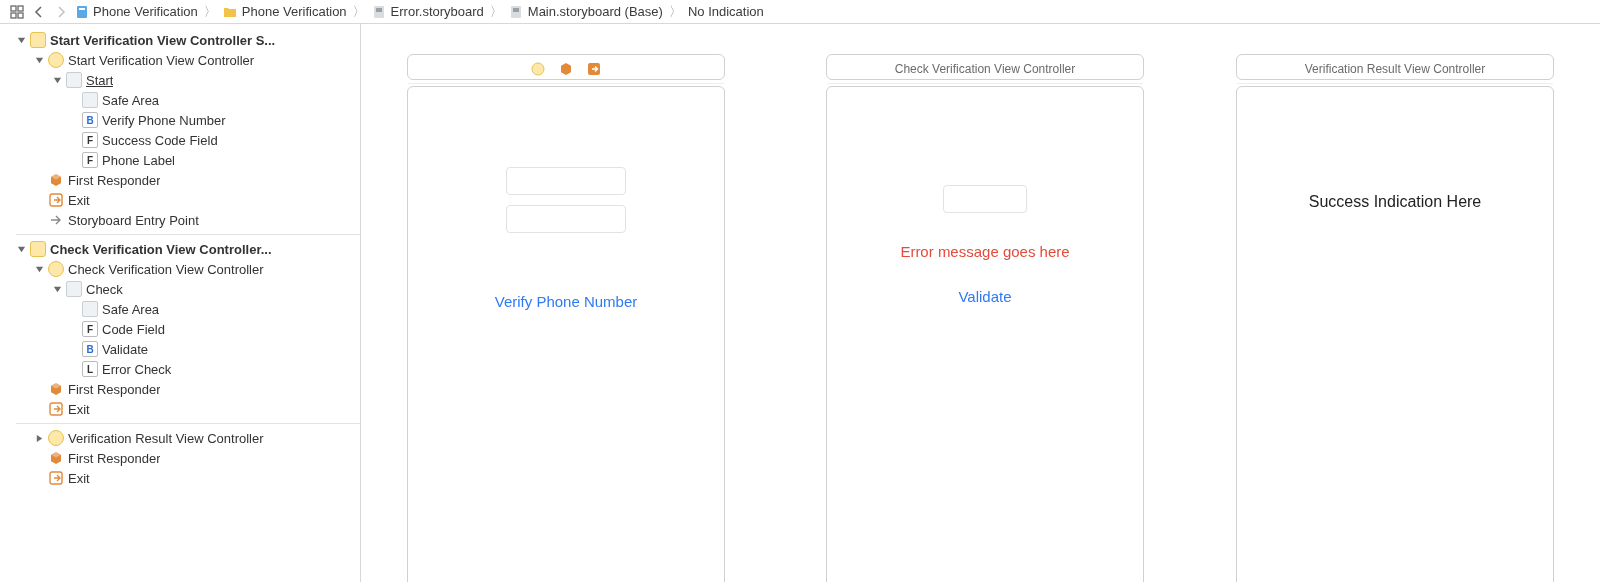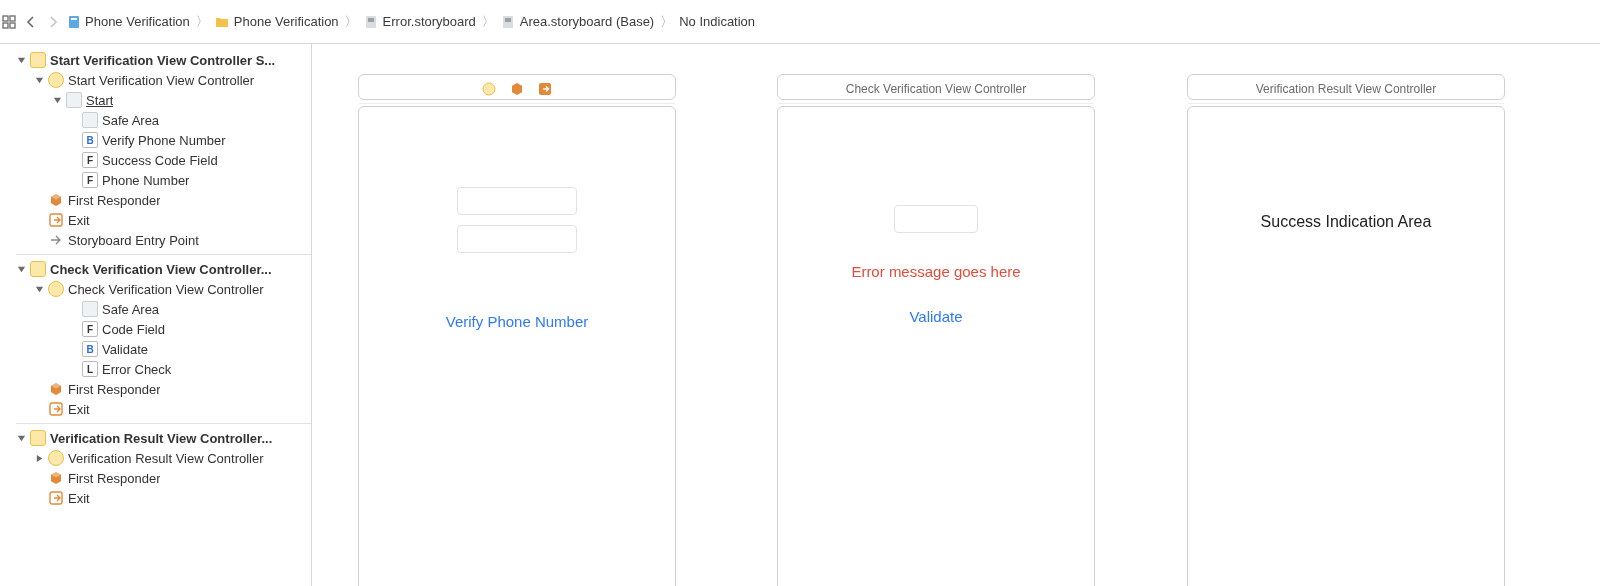--- a/index.html
+++ b/index.html
@@ -16,8 +16,8 @@
   .crumb-bar {
     display: flex;
     align-items: center;
-    height: 44px;
-    padding: 0 0;
+    height: 24px;
+    padding: 0 8px;
     border-bottom: 1px solid #d8d8d8;
     gap: 4px;
     font-size: 13px;

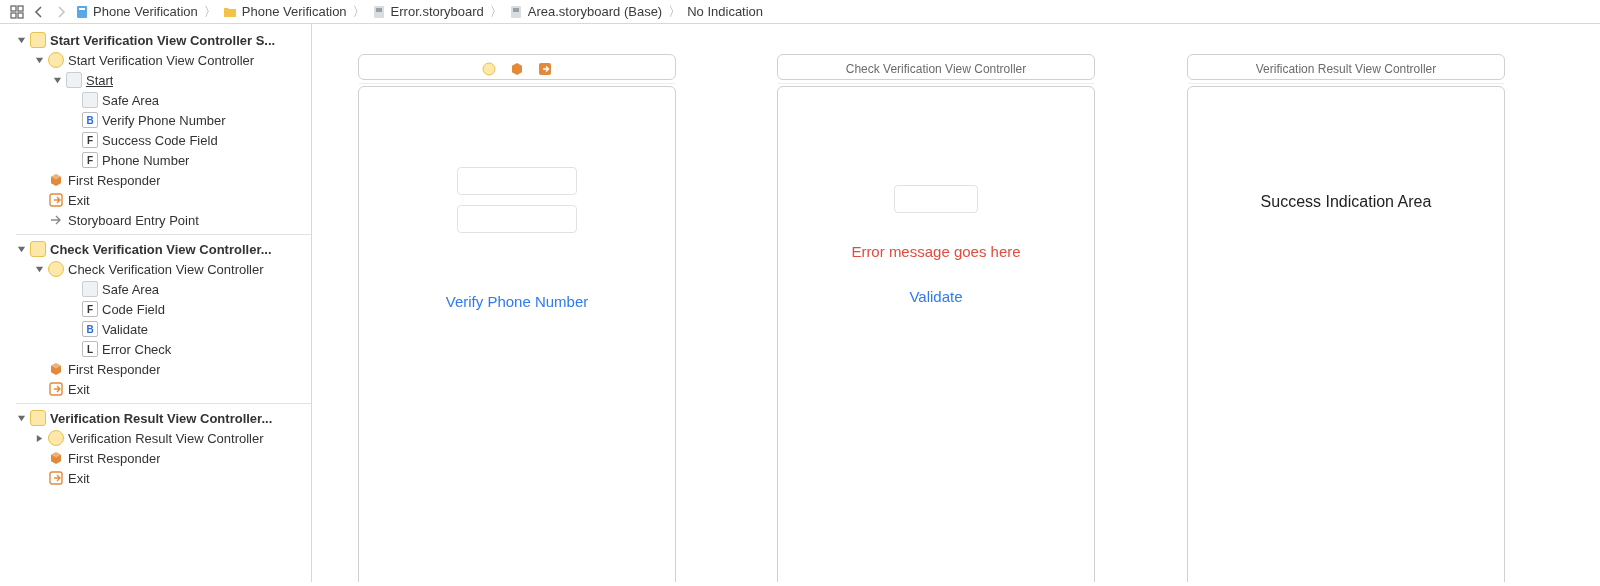--- a/index.html
+++ b/index.html
@@ -209,7 +209,7 @@
           <rect x="4" y="3" width="6" height="4" fill="#9aa1a6"></rect>
         </svg>
     </span>
-    <span>Area.storyboard (Base)</span>
+    <span>Main.storyboard (Base)</span>
   </div>
   <span class="crumb-sep">〉</span>
   <div class="crumb-seg">

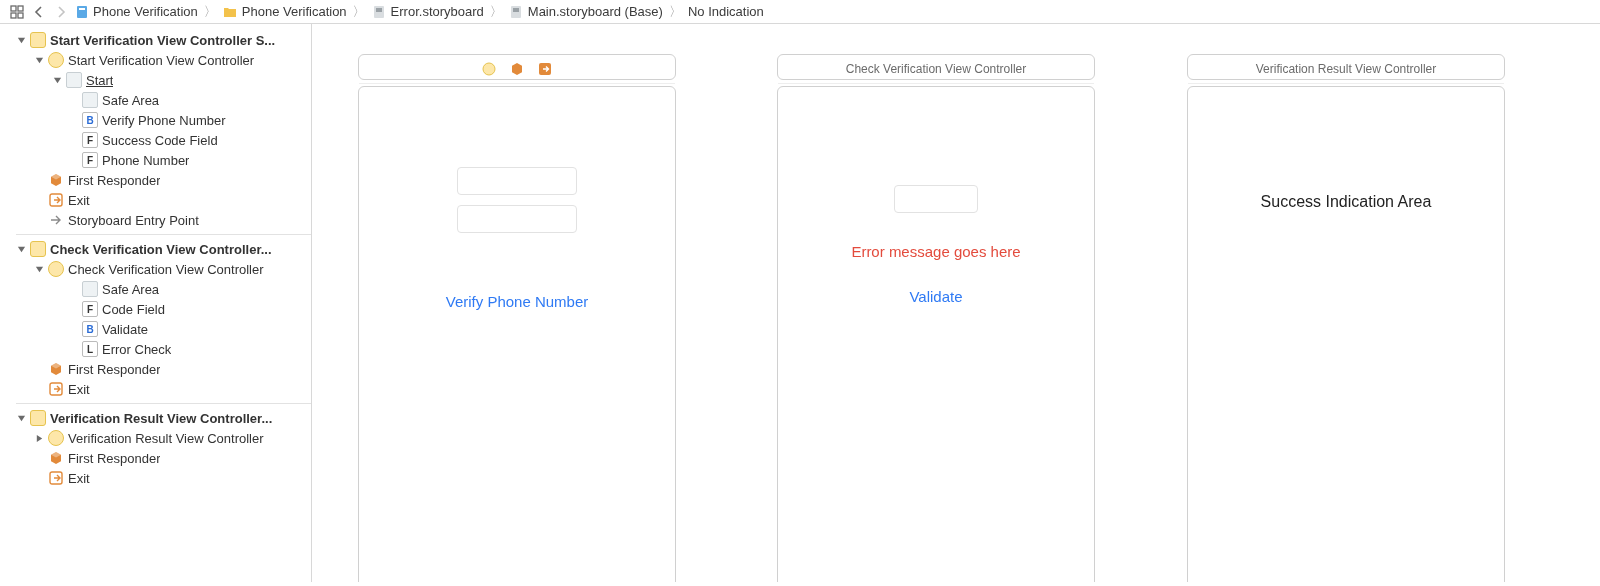--- a/index.html
+++ b/index.html
@@ -40,7 +40,7 @@
   }
   
   .outline {
-    width: 312px;
+    width: 361px;
     border-right: 1px solid #d8d8d8;
     overflow-y: auto;
     padding-top: 6px;

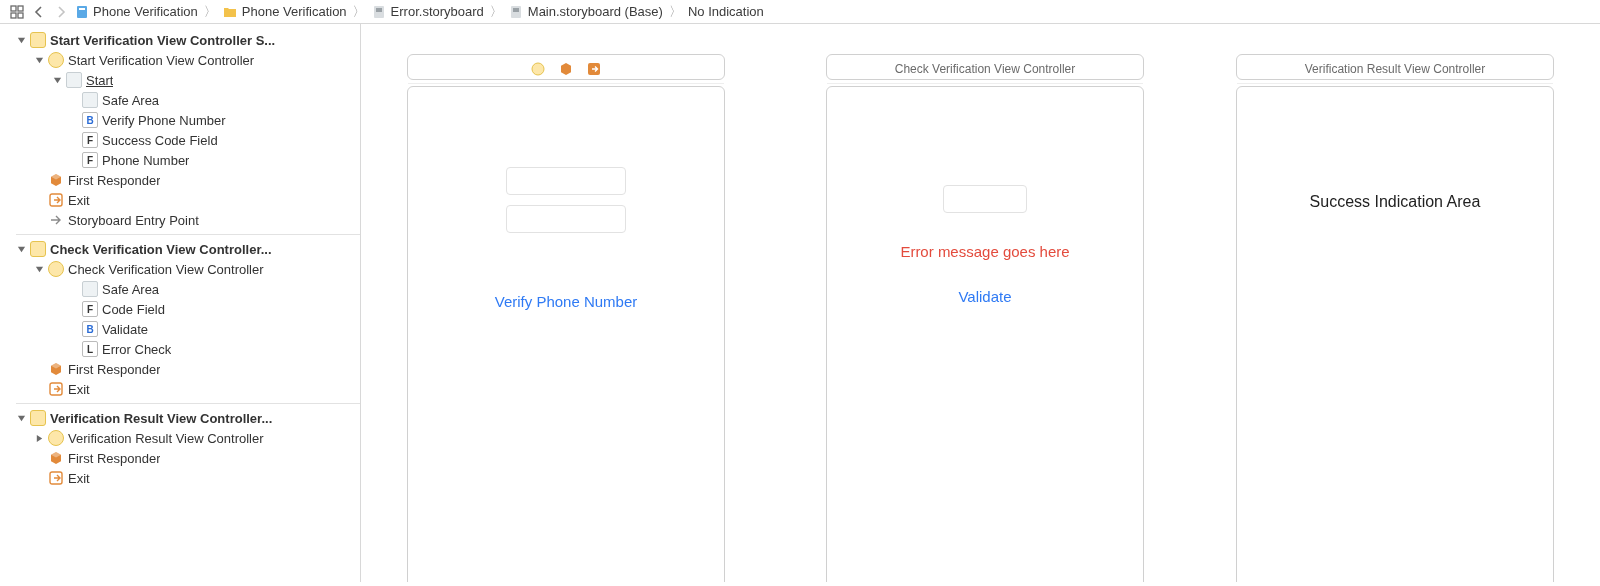--- a/index.html
+++ b/index.html
@@ -264,7 +264,7 @@
     </div>
     <div class="row" style="padding-left:82px;">
       <span class="tree-icon">F</span>
-      <span class="label-txt">Phone Number</span>
+      <span class="label-txt">Phone Label</span>
     </div>
     <div class="row" style="padding-left:48px;">
       <span class="tree-icon cube">

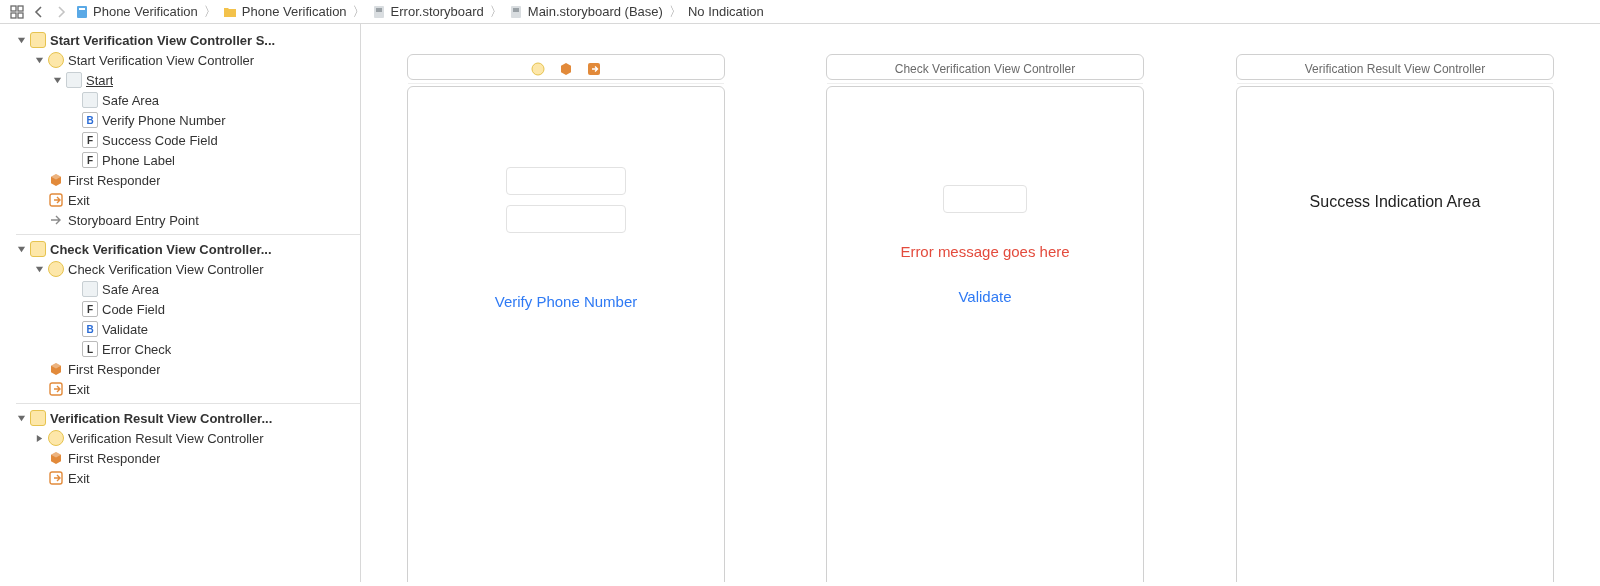--- a/index.html
+++ b/index.html
@@ -445,7 +445,7 @@
 
     <div class="scene-body" style="left:875px; top:62px;">
       <div style="height:106px;"></div>
-      <div class="plain-label">Success Indication Area</div>
+      <div class="plain-label">Success Indication Here</div>
     </div>
 
   </div>

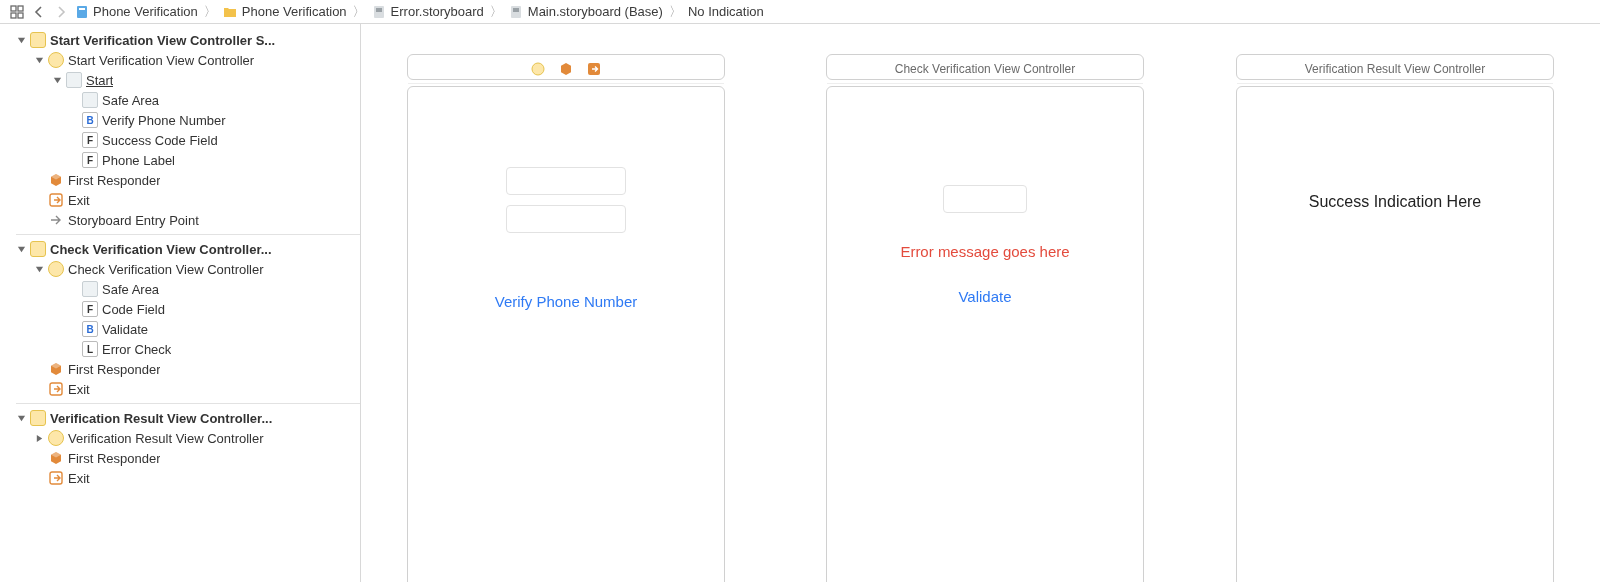--- a/index.html
+++ b/index.html
@@ -313,6 +313,15 @@
       <span class="tree-icon vc"></span>
       <span class="label-txt">Check Verification View Controller</span>
     </div>
+    <div class="row" style="padding-left:52px;">
+      <span class="disclosure">
+          <svg viewBox="0 0 10 10" fill="currentColor">
+            <path d="M1 2h8L5 8z"></path>
+          </svg>
+        </span>
+      <span class="tree-icon view"></span>
+      <span class="label-txt">Check</span>
+    </div>
     <div class="row" style="padding-left:82px;">
       <span class="tree-icon view"></span>
       <span class="label-txt">Safe Area</span>

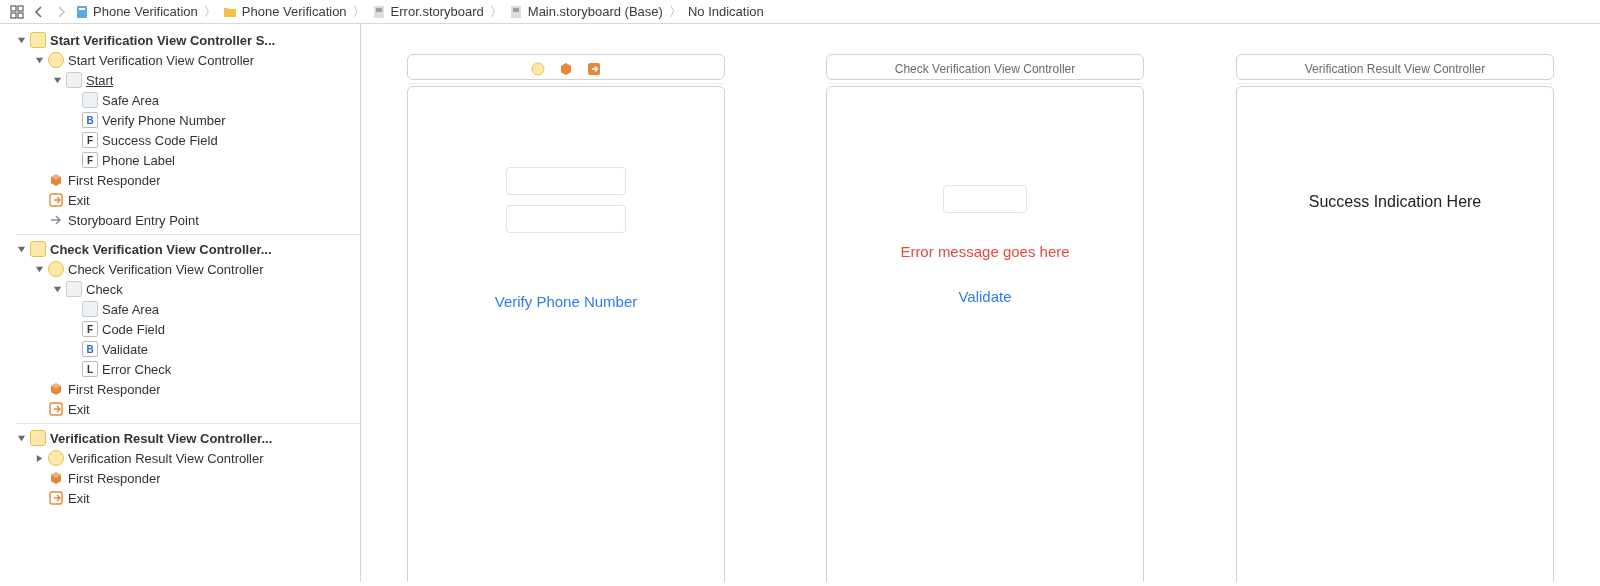--- a/index.html
+++ b/index.html
@@ -361,15 +361,6 @@
 
     <div class="group-divider"></div>
 
-    <div class="row" style="padding-left:16px;">
-      <span class="disclosure">
-          <svg viewBox="0 0 10 10" fill="currentColor">
-            <path d="M1 2h8L5 8z"></path>
-          </svg>
-        </span>
-      <span class="tree-icon scene"></span>
-      <span class="label-txt bold">Verification Result View Controller...</span>
-    </div>
     <div class="row" style="padding-left:34px;">
       <span class="disclosure">
           <svg viewBox="0 0 10 10" fill="currentColor">

